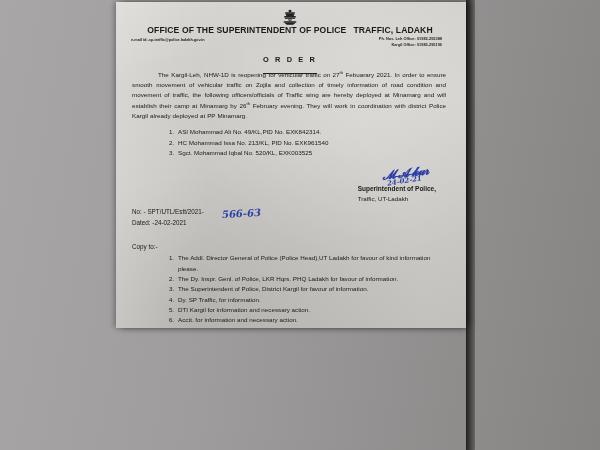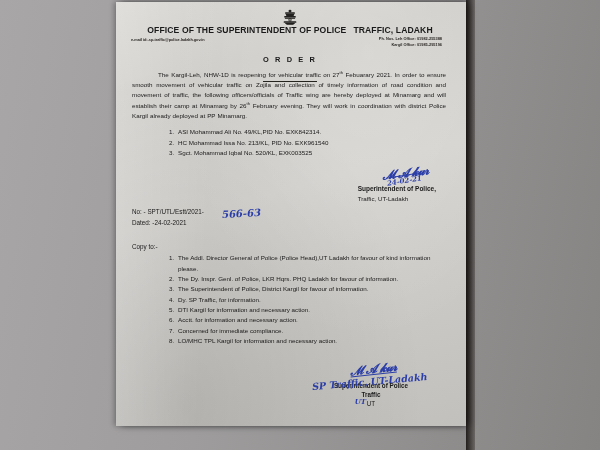--- a/index.html
+++ b/index.html
@@ -18,7 +18,7 @@
   #paper {
     position: absolute;
     left: 116px; top: 2px;
-    width: 350px; height: 424px;
+    width: 350px; height: 326px;
     background: linear-gradient(165deg,#d8d6d2 0%, #cfcdc9 18%, #d4d2ce 45%, #c9c7c3 78%, #c2c0bc 100%);
     box-shadow: 4px 0 7px -1px rgba(0,0,0,.62), -2px 0 5px rgba(0,0,0,.25);
     color: #1a1a1a;

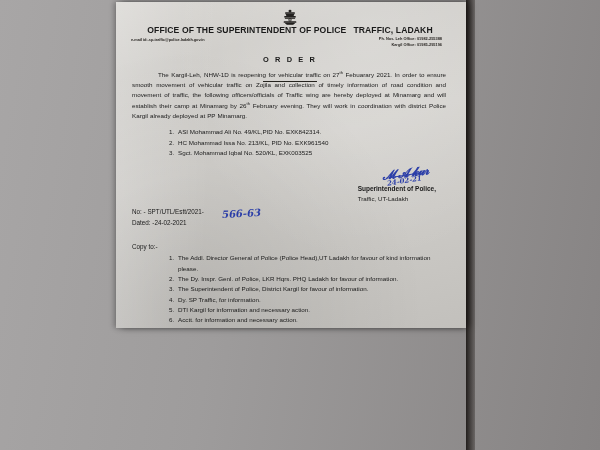--- a/index.html
+++ b/index.html
@@ -90,7 +90,7 @@
   }
   .order-title span{
     border-bottom: 1px solid #26241f;
-    padding-bottom: 17px;
+    padding-bottom: 9px;
   }
   p.body-para{
     margin: 0 4px 0 2px;

